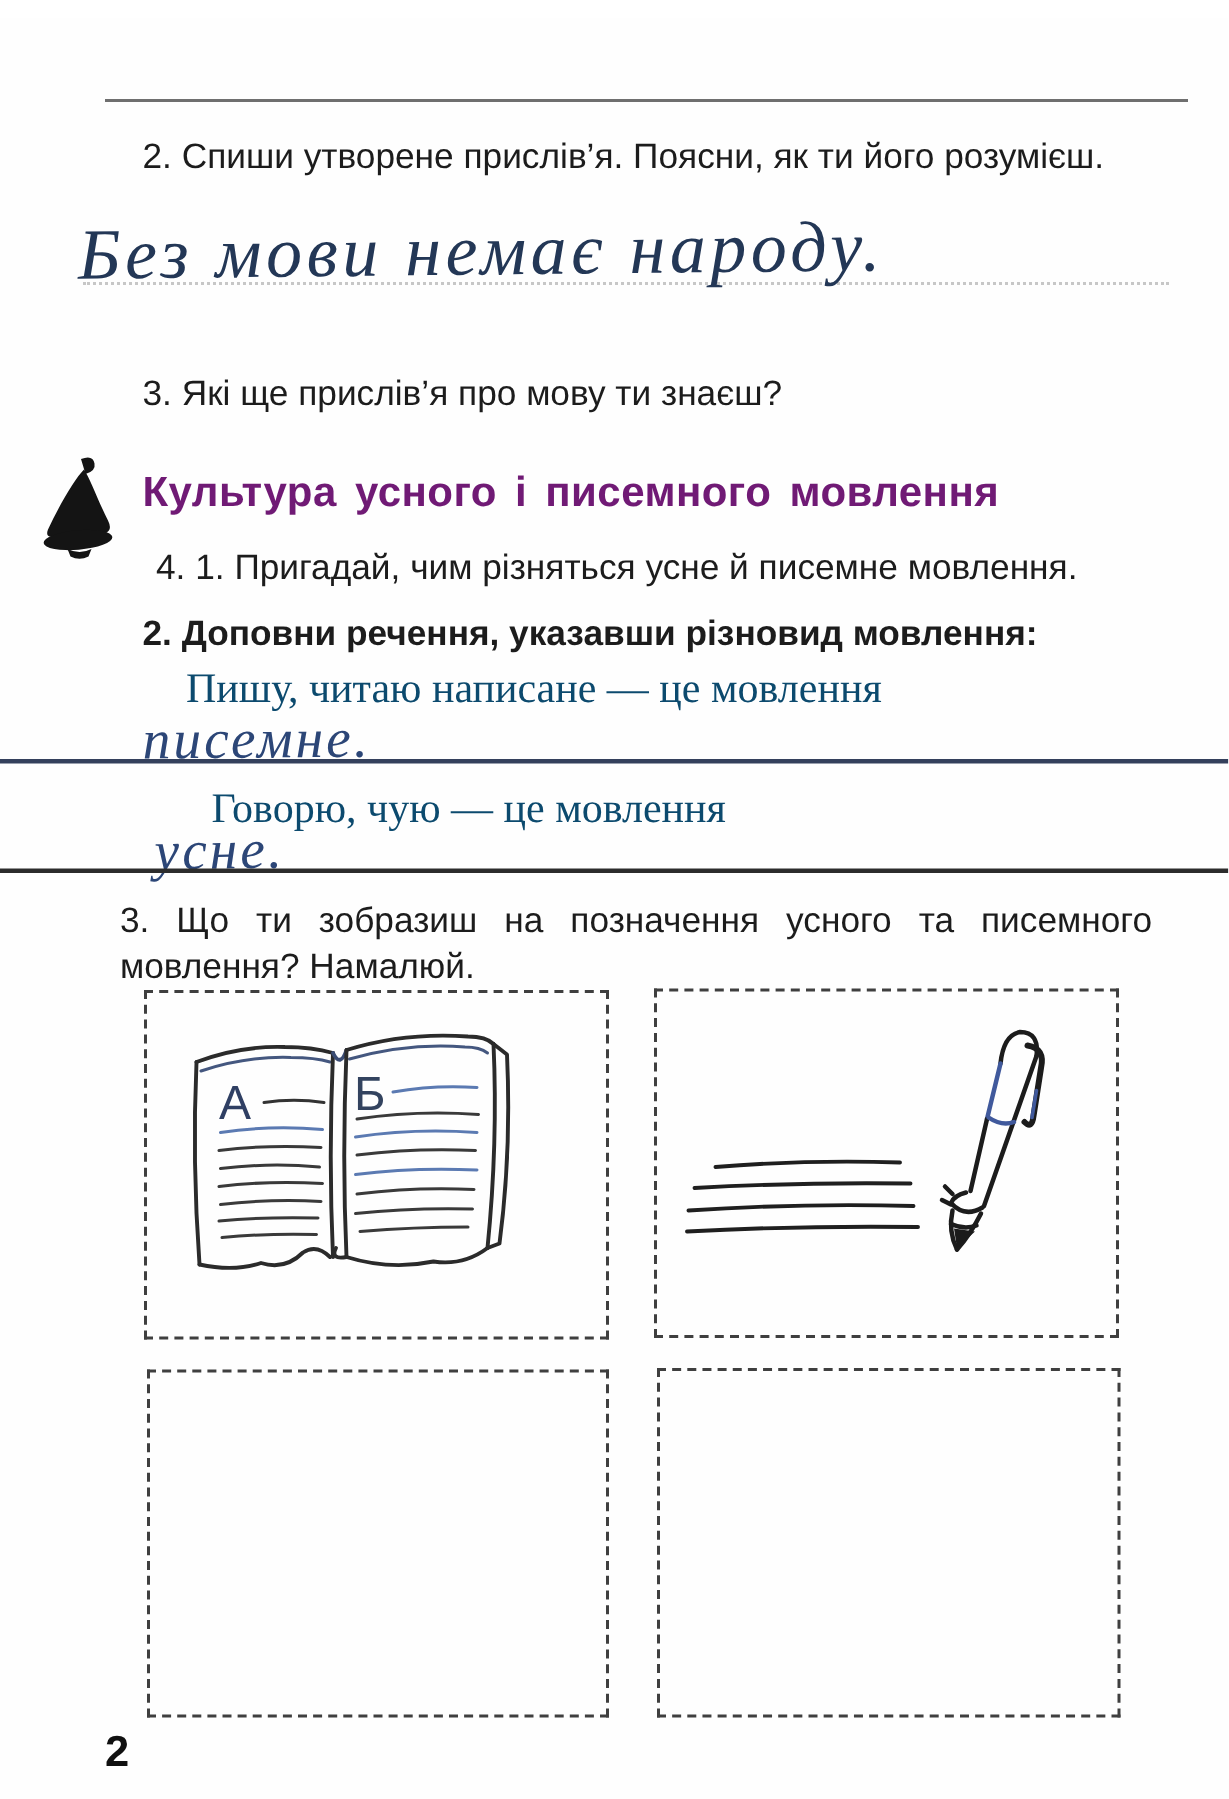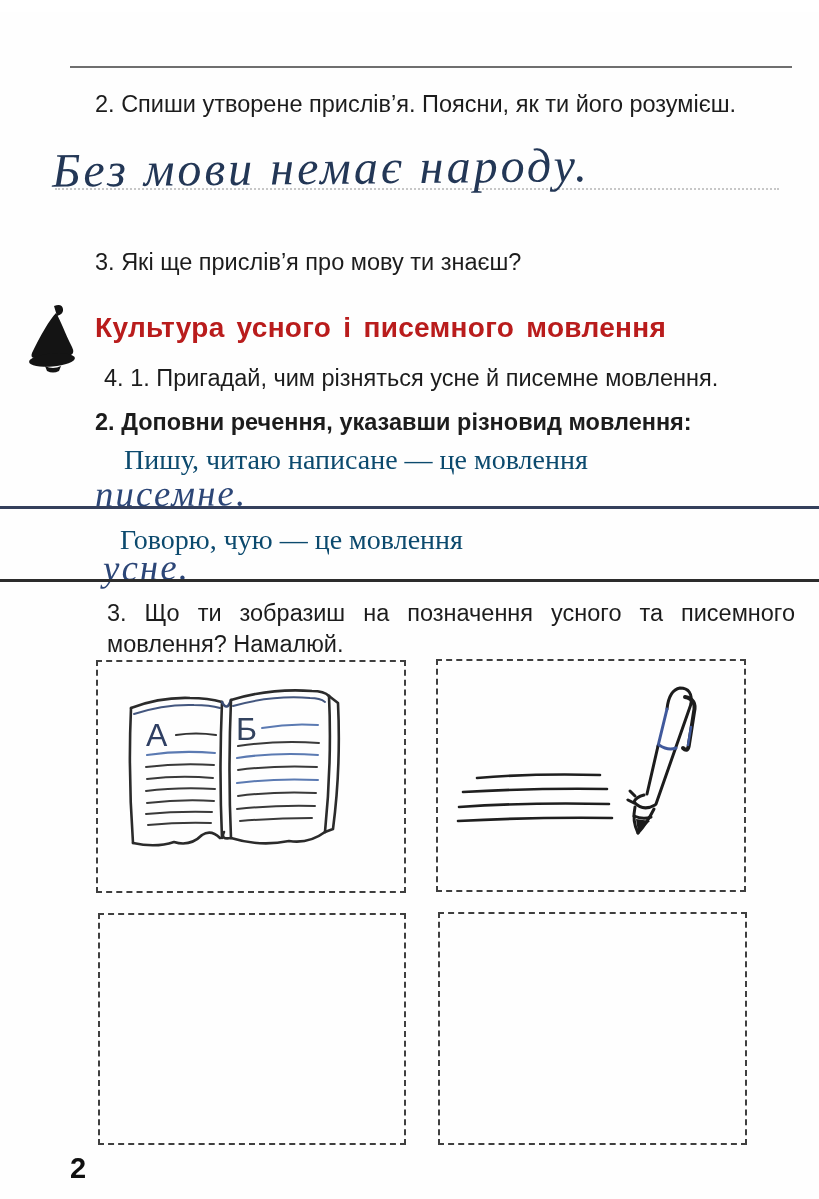--- a/index.html
+++ b/index.html
@@ -19,7 +19,7 @@
   .toprule{left:70px;top:54px;width:722px;height:0;border-top:2px solid #565656;opacity:.85;}
   .dotguide{left:55px;top:176px;width:724px;height:0;border-top:2px dotted #c7c7c7;}
   .heading{
-    left:95px;top:300px;font-size:28px;font-weight:bold;color:#b91c1c;
+    left:95px;top:300px;font-size:28px;font-weight:bold;color:#701a75;
     letter-spacing:.3px;word-spacing:4px;white-space:nowrap;
   }
   .task3-just{left:107px;top:586px;width:688px;text-align:justify;line-height:1.33;}

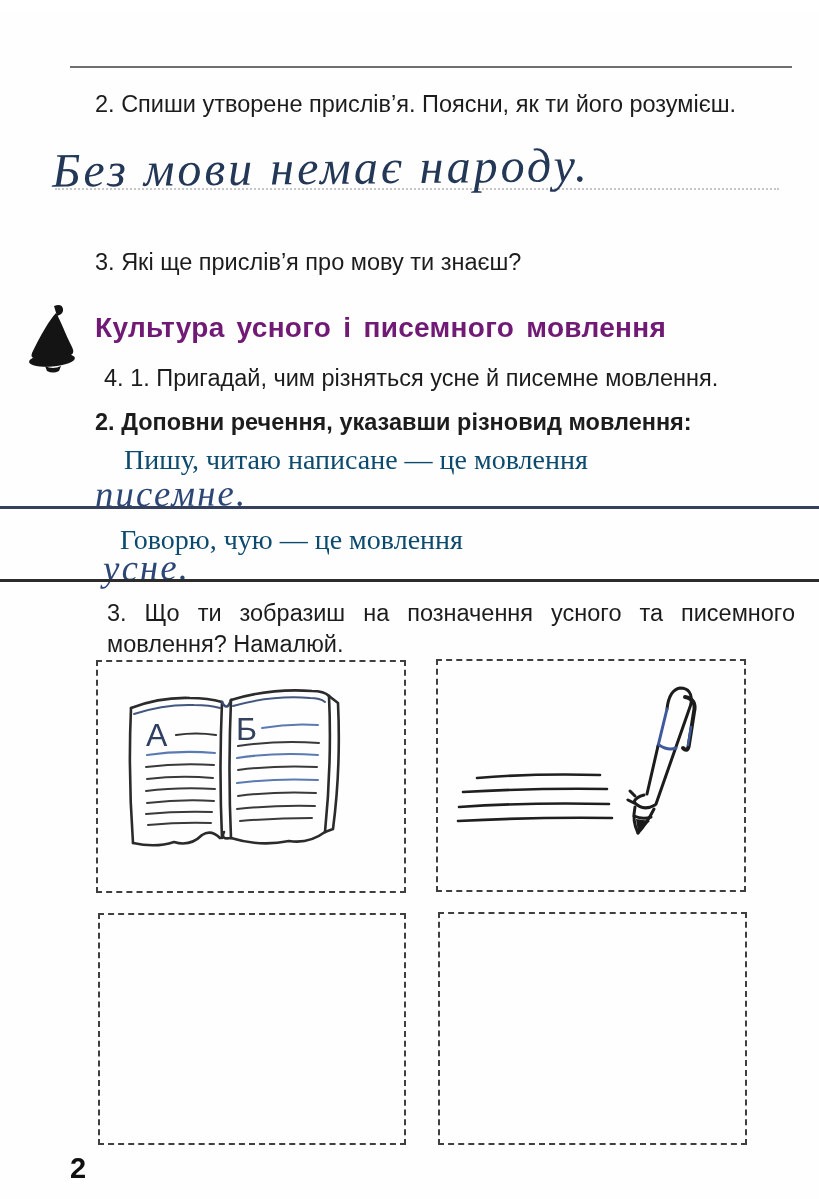--- a/index.html
+++ b/index.html
@@ -62,7 +62,7 @@
   <div class="abs hand answer" style="left:95px;top:460px;transform:rotate(-0.5deg);">писемне.</div>
   <div class="abs rule" style="left:0;top:494px;width:819px;"></div>
 
-  <div class="abs serif" style="left:120px;top:512px;">Говорю, чую — це мовлення</div>
+  <div class="abs serif" style="left:141px;top:512px;">Говорю, чую — це мовлення</div>
 
   <div class="abs hand answer" style="left:103px;top:534px;transform:rotate(-1deg);">усне.</div>
   <div class="abs rule rule2" style="left:0;top:567px;width:819px;"></div>

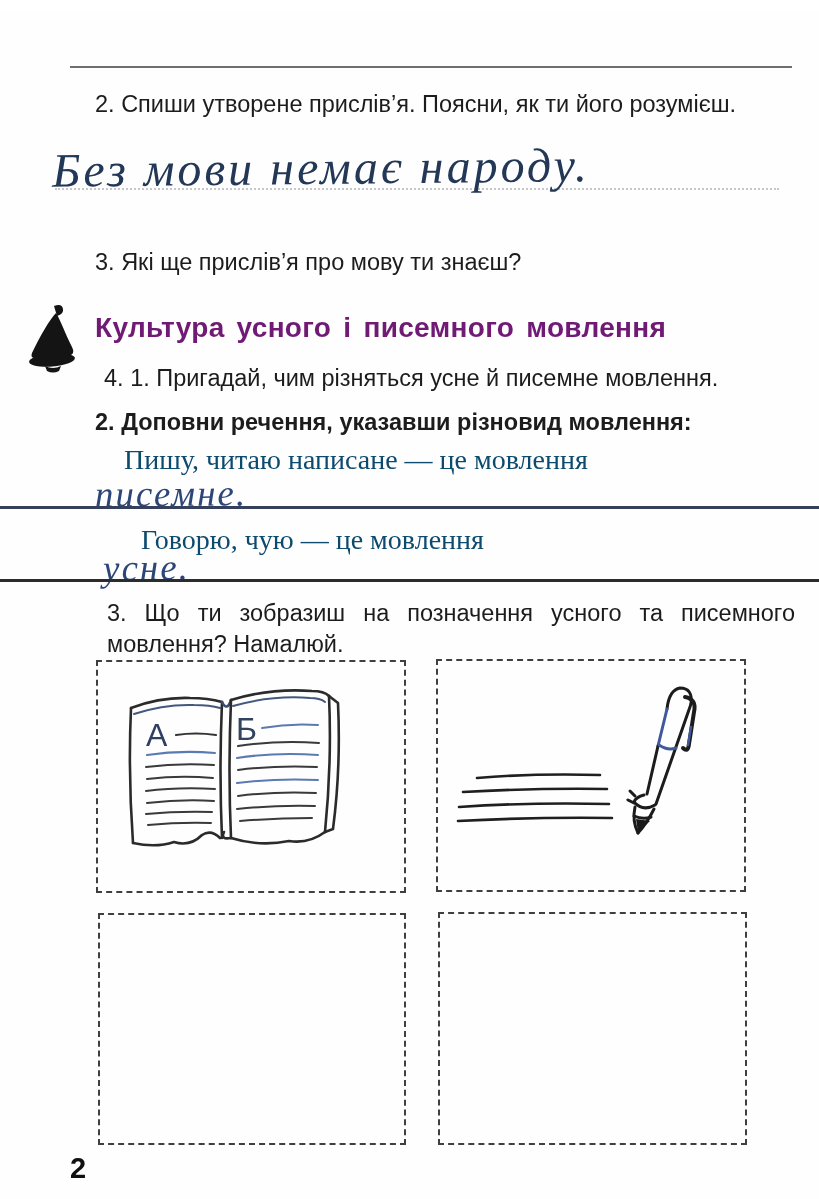--- a/index.html
+++ b/index.html
@@ -22,7 +22,7 @@
     left:95px;top:300px;font-size:28px;font-weight:bold;color:#701a75;
     letter-spacing:.3px;word-spacing:4px;white-space:nowrap;
   }
-  .task3-just{left:107px;top:586px;width:688px;text-align:justify;line-height:1.33;}
+  .task3-just{left:80px;top:586px;width:688px;text-align:justify;line-height:1.33;}
   .drawbox{border:2px dashed #3f3f3f;background:transparent;box-sizing:border-box;}
   .pagenum{left:70px;top:1140px;font-size:29px;font-weight:bold;color:#101010;}
   svg{display:block;}

